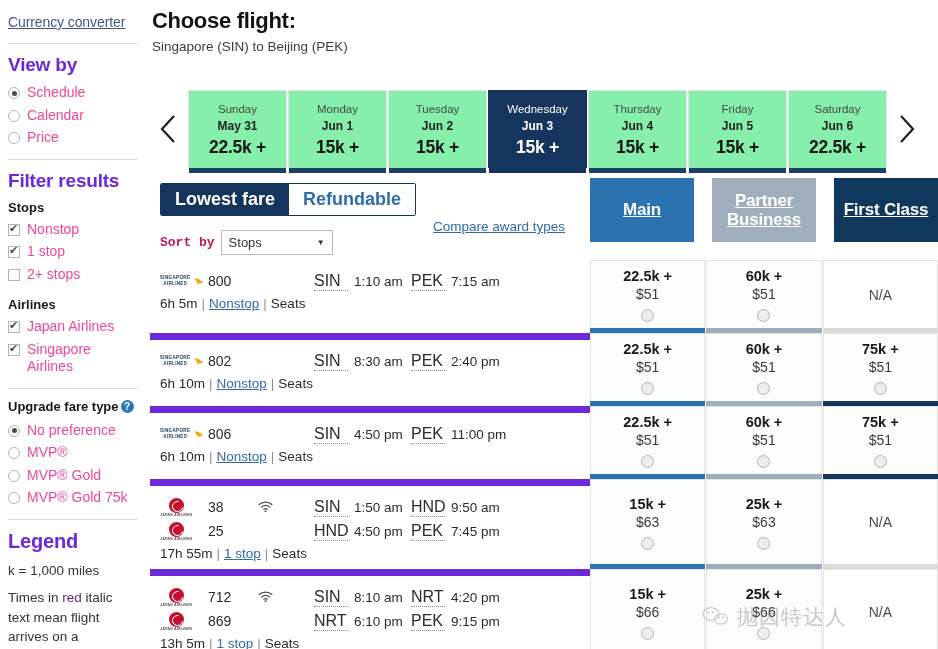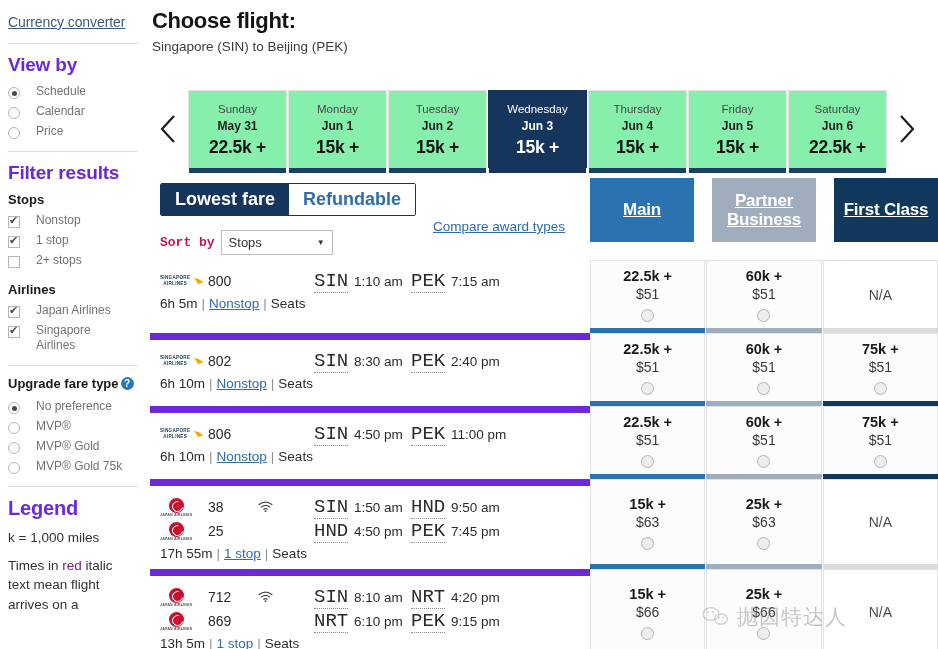--- a/index.html
+++ b/index.html
@@ -33,8 +33,8 @@
     margin: 0 0 6px 0;
   }
   .opt-row {
-    display: flex; align-items: flex-start; gap: 16px;
-    font-size: 12px; color: #737373; margin-bottom: 5px; line-height: 1.25;
+    display: flex; align-items: flex-start; gap: 7px;
+    font-size: 14px; color: #ec4899; margin-bottom: 5px; line-height: 1.25;
     cursor: pointer;
   }
   .opt-row .lbl { padding-top: 0px; }

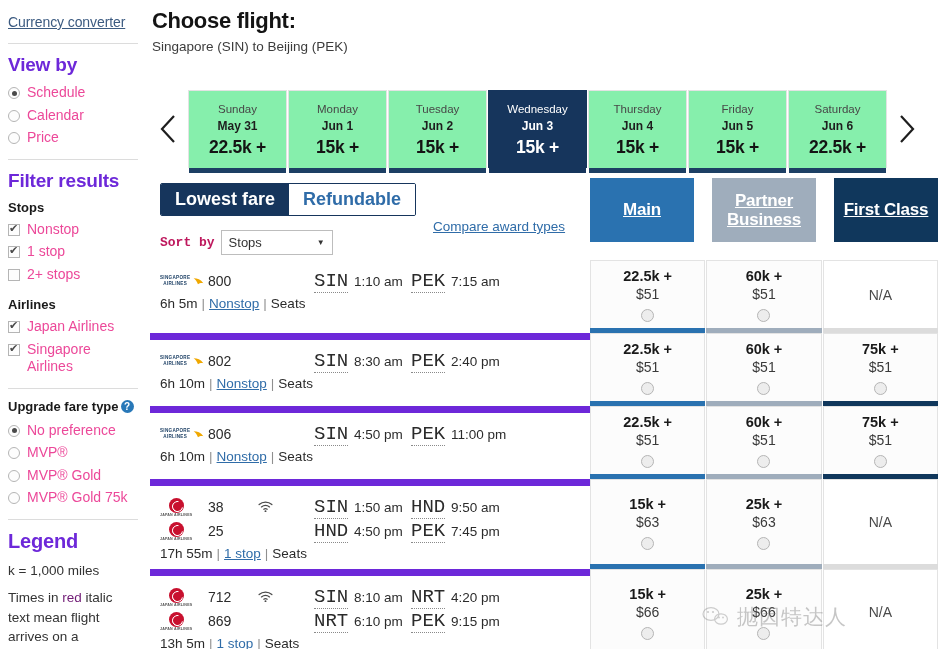--- a/index.html
+++ b/index.html
@@ -158,8 +158,8 @@
   .wifi-slot { width: 56px; flex: none; display: flex; align-items: center; }
   .seg-times { display: flex; align-items: baseline; }
   .apt {
-    font-size: 19px; color: #2b2b2b; width: 34px;
-    border-bottom: 1px dotted #8a8a8a; text-align: left; cursor: pointer; font-family: Liberation Mono, monospace;
+    font-size: 16px; color: #2b2b2b; width: 34px;
+    border-bottom: 1px dotted #8a8a8a; text-align: left; cursor: pointer;
   }
   .tm { font-size: 13.5px; color: #2b2b2b; width: 63px; padding-left: 6px; }
   .fmeta { font-size: 13.5px; color: #2b2b2b; margin-top: 3px; }

